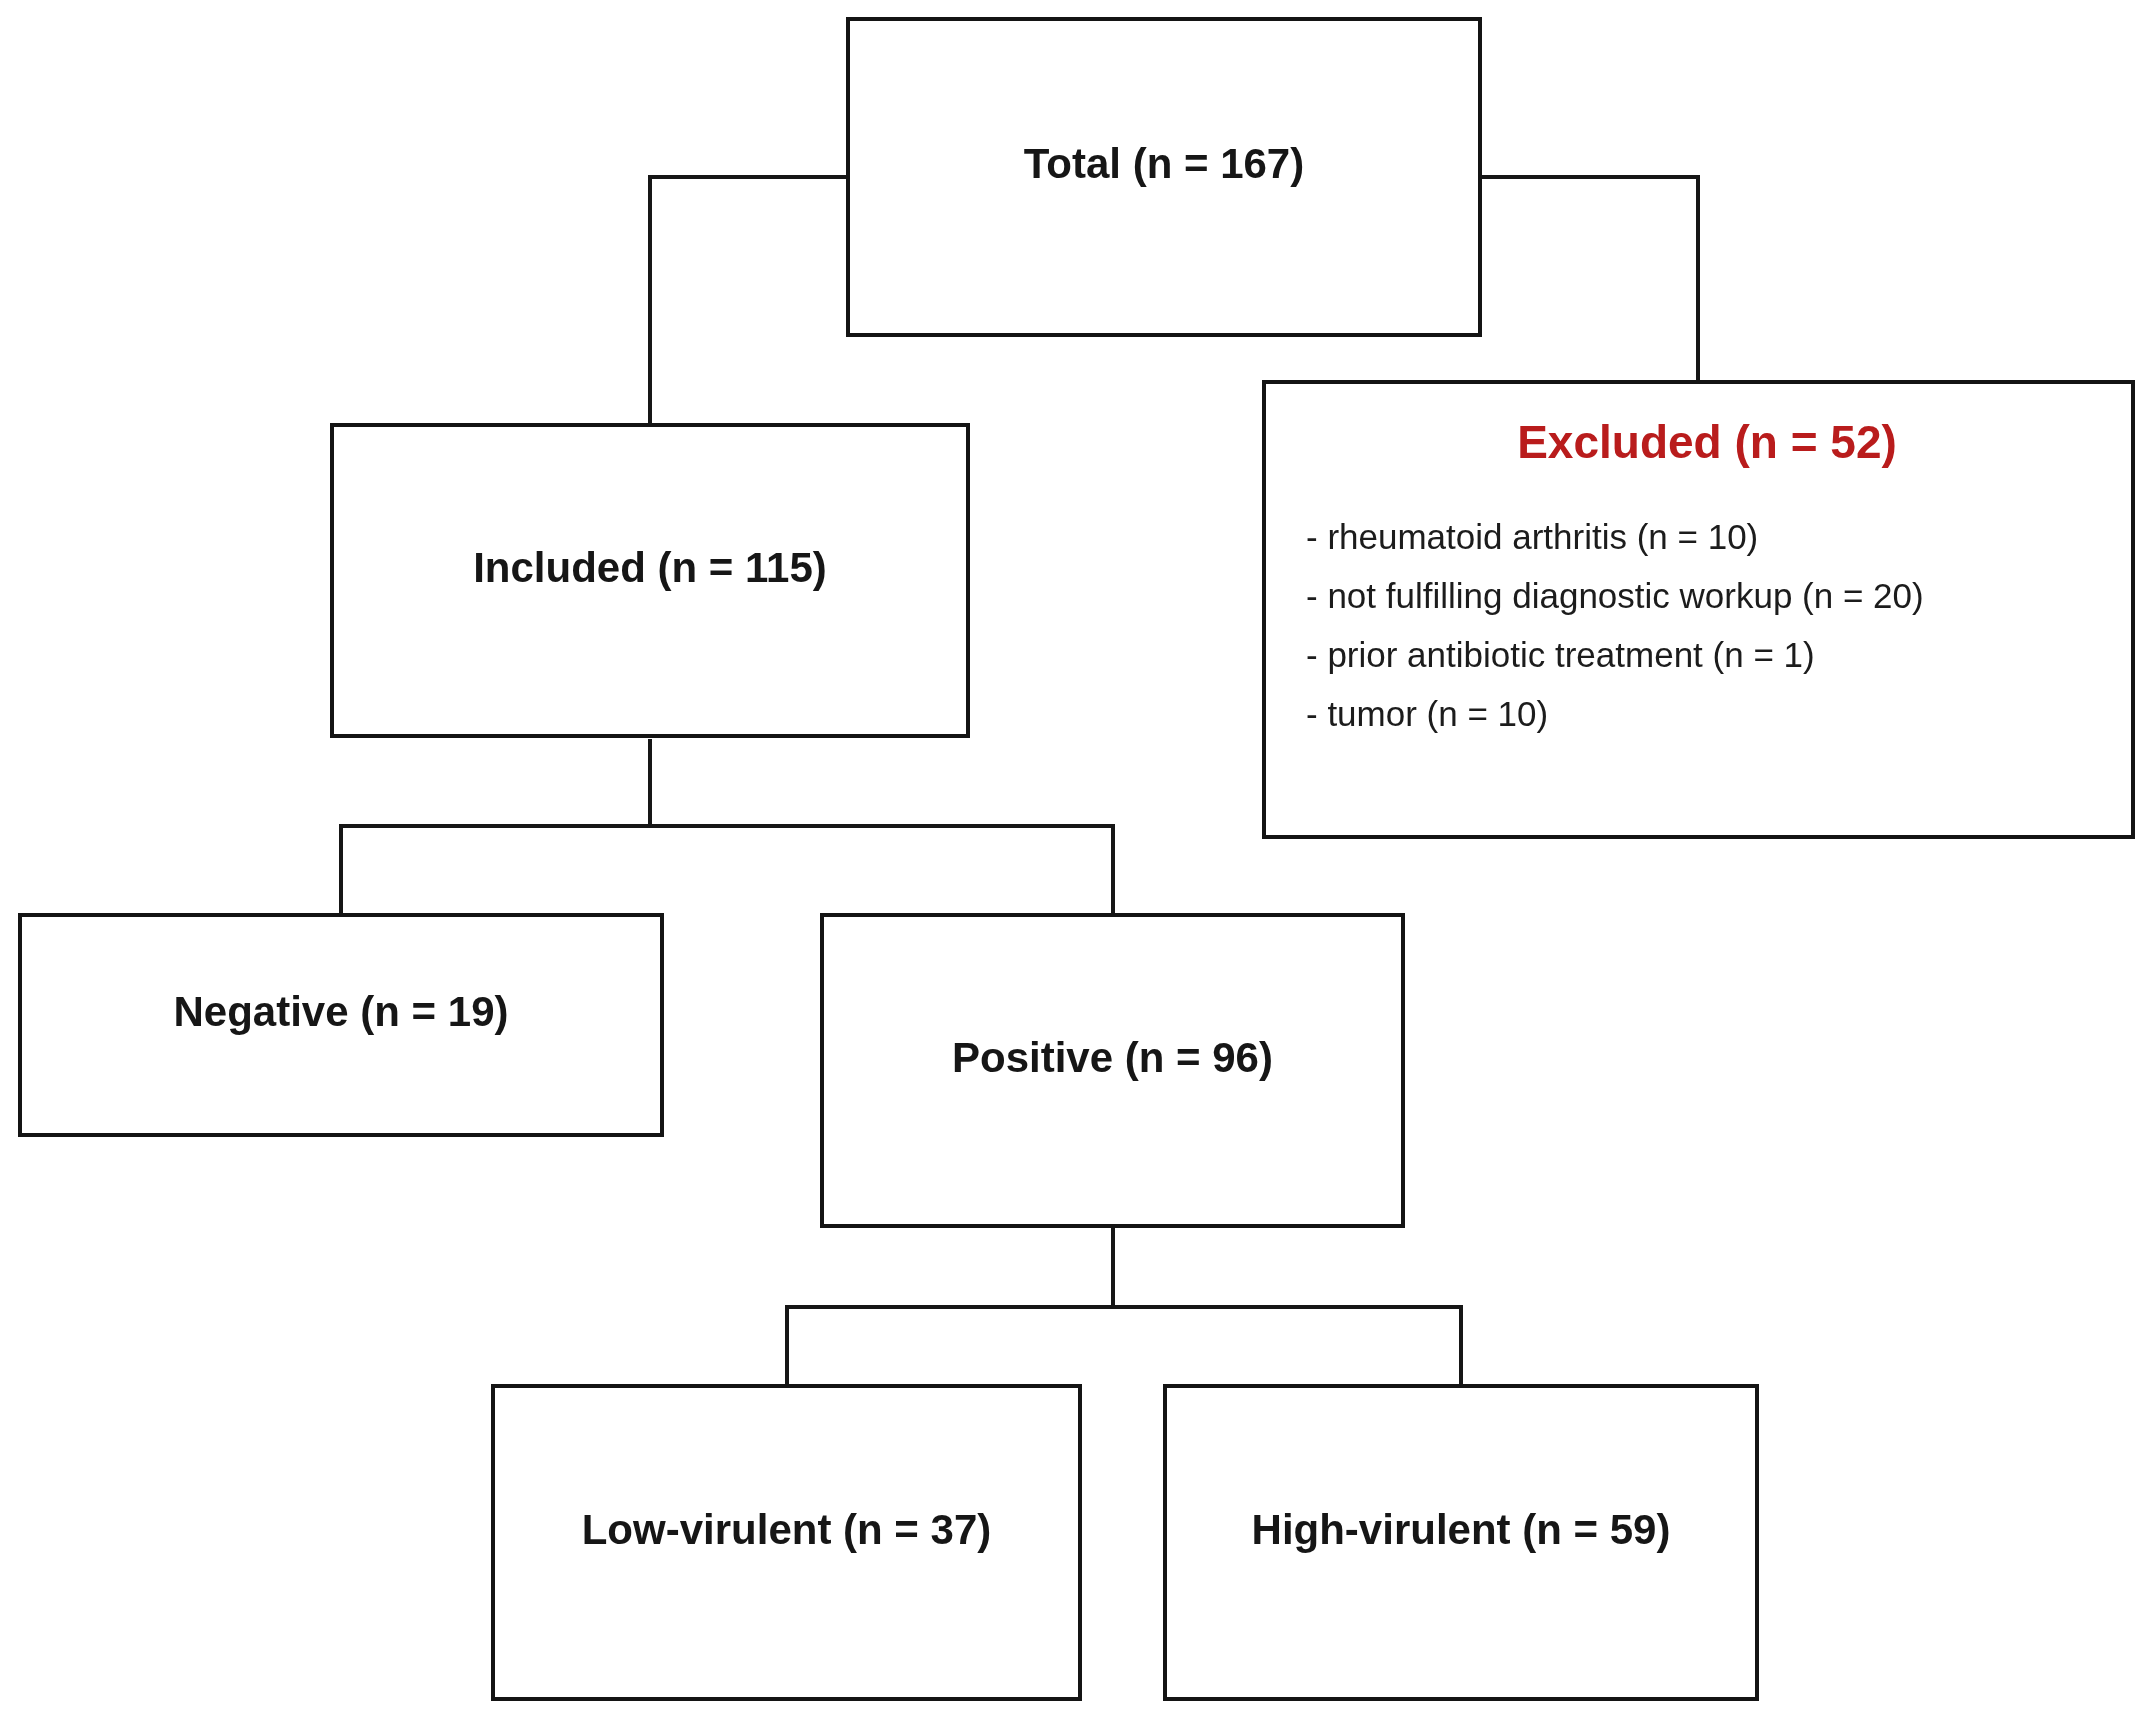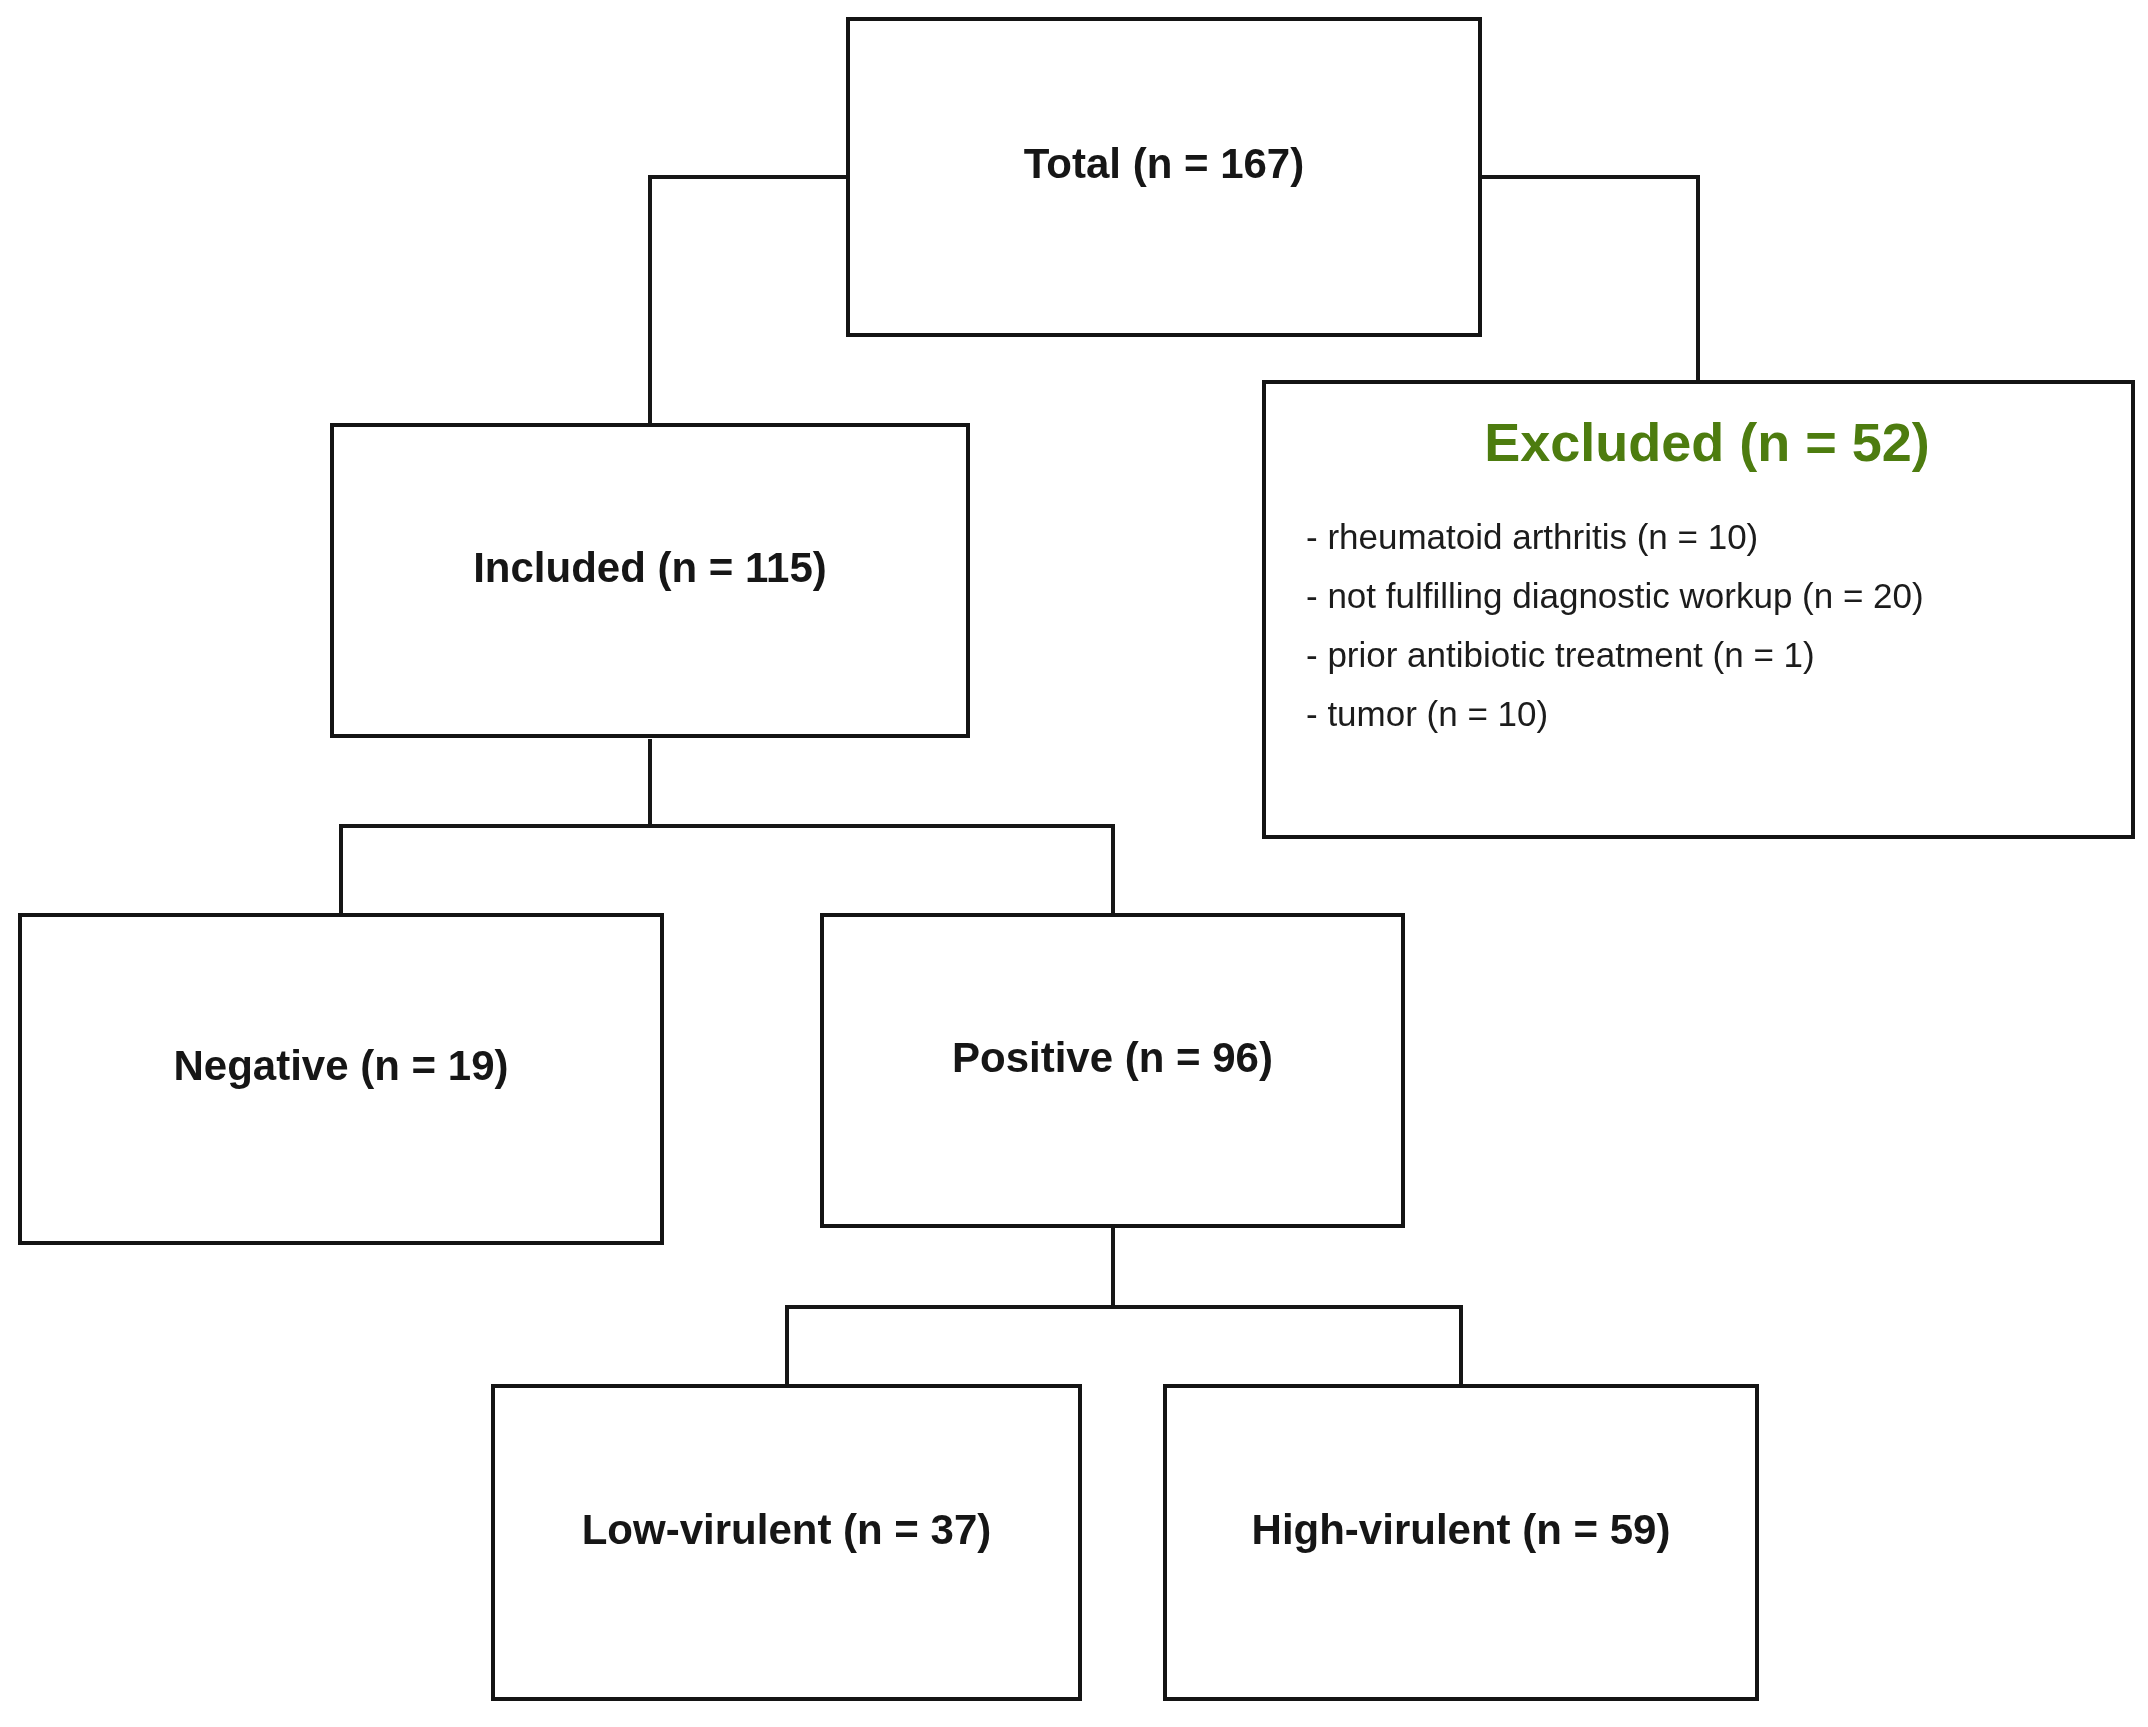--- a/index.html
+++ b/index.html
@@ -47,9 +47,9 @@
     padding: 31px 23px 0 40px;
   }
   .node.detail .title {
-    font-size: 54px;
+    font-size: 46px;
     font-weight: bold;
-    color: #4d7c0f;
+    color: #b91c1c;
     text-align: center;
     line-height: 54px;
   }

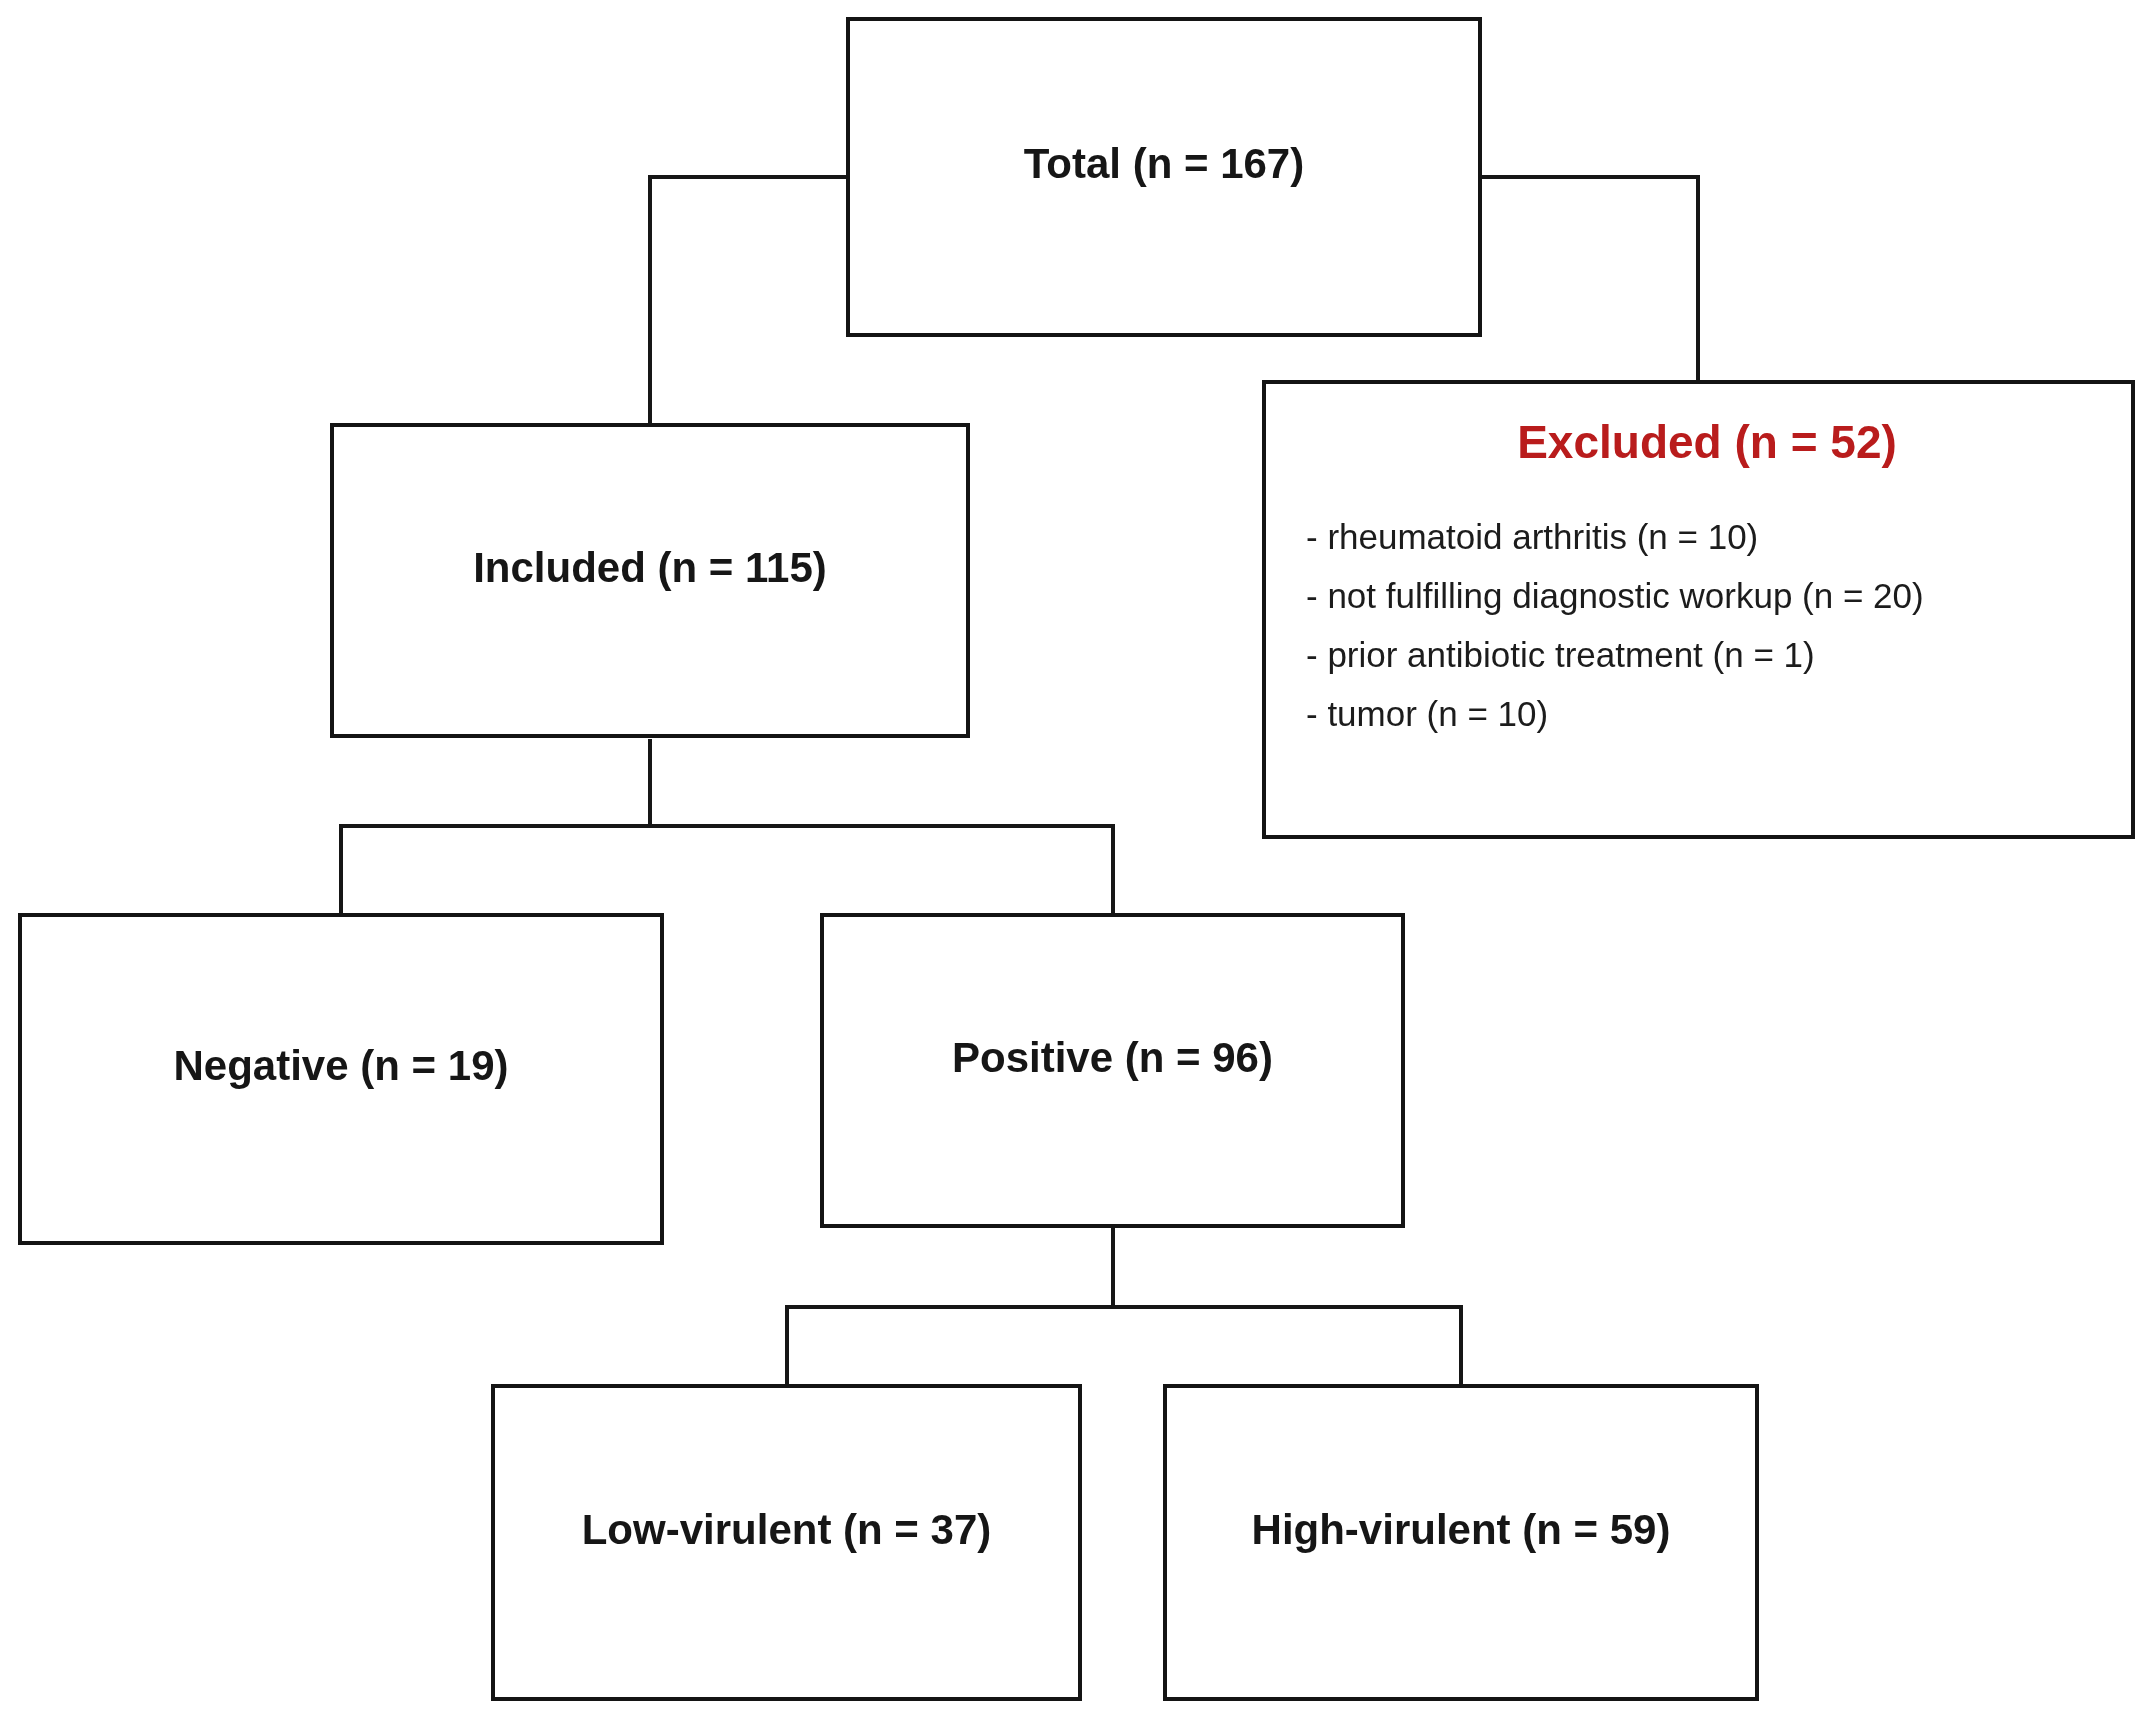--- a/index.html
+++ b/index.html
@@ -105,7 +105,7 @@
     <span class="label">Included (n = 115)</span>
   </div>
 
-  <div class="node pad-b" style="left:18px; top:913px; width:646px; height:332px;">
+  <div class="node pad-b" style="left:18px; top:913px; width:646px; height:224px;">
     <span class="label">Negative (n = 19)</span>
   </div>
 

